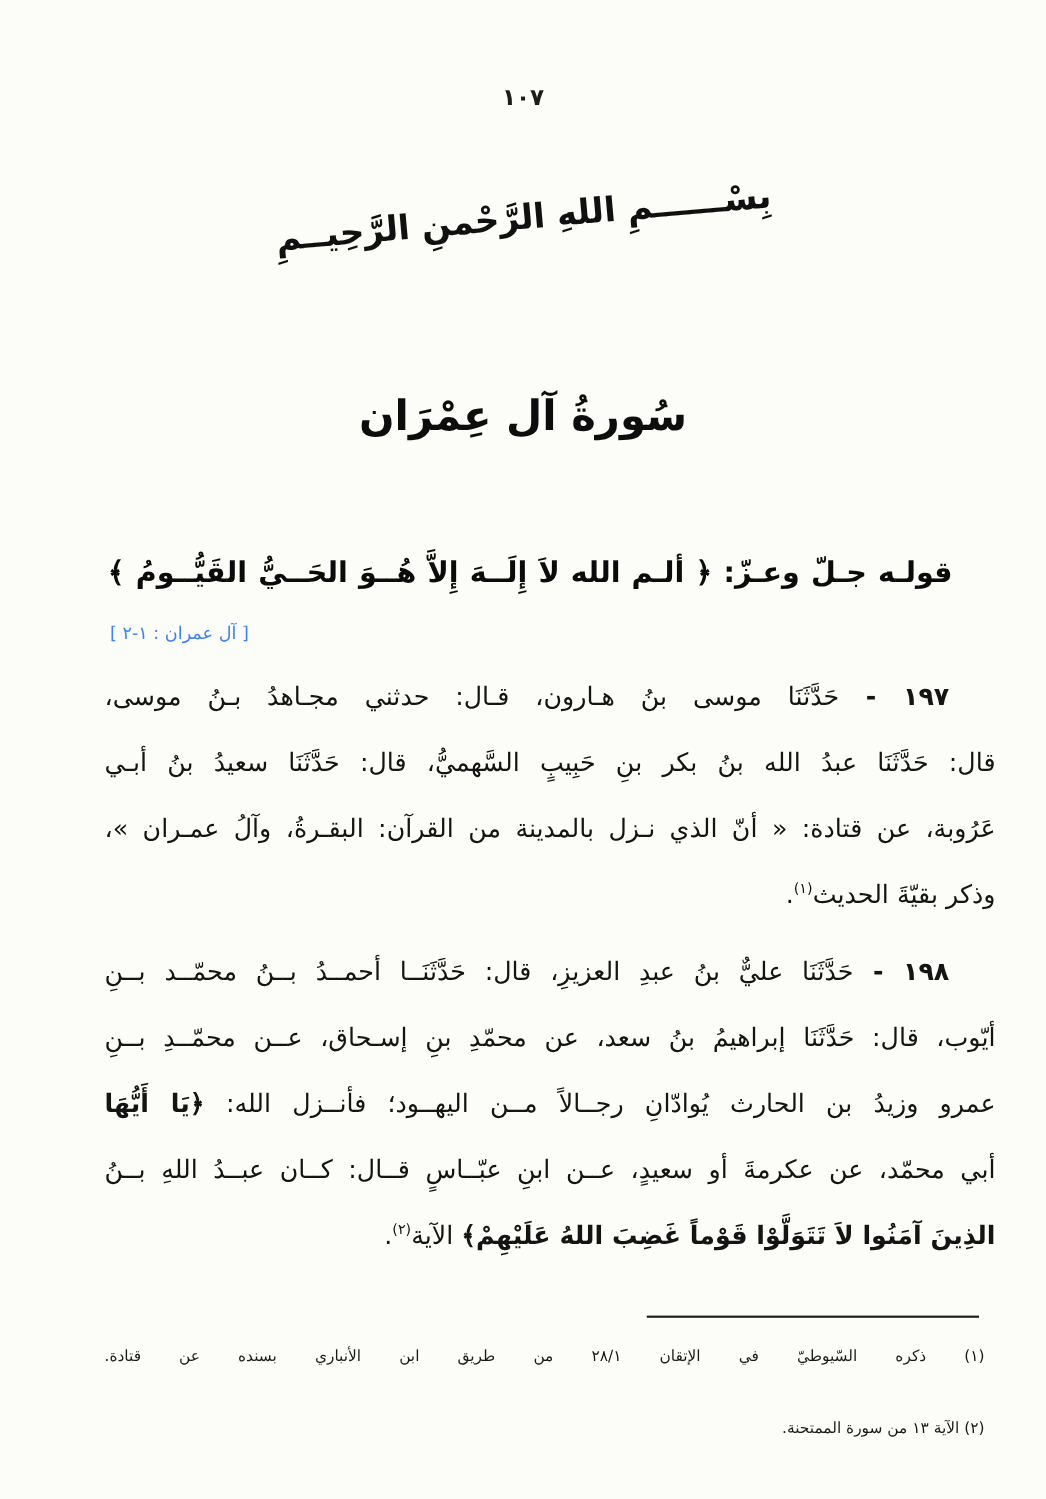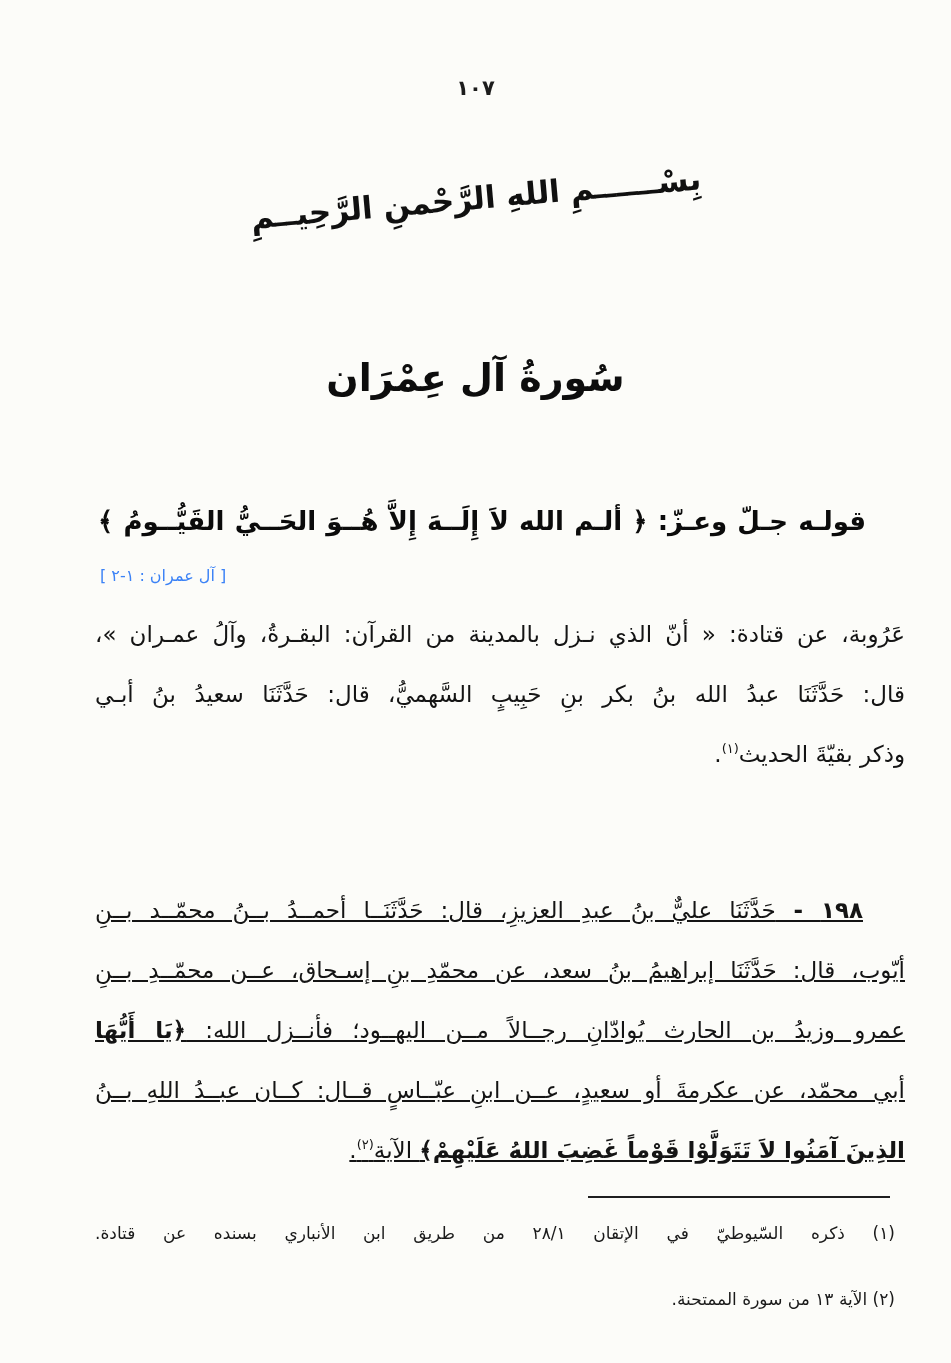--- a/index.html
+++ b/index.html
@@ -77,6 +77,7 @@
 <div class="abs verse-ref">[ آل عمران : ١-٢ ]</div>
 
 <section class="abs hadith hadith-197">
+  <div class="bline first"><span class="num">١٩٧ - </span><span>حَدَّثَنَا موسى بنُ هـارون، قـال: حدثني مجـاهدُ بـنُ موسى،</span></div>
   <div class="bline">عَرُوبة، عن قتادة: « أنّ الذي نـزل بالمدينة من القرآن: البقـرةُ، وآلُ عمـران »،</div>
   <div class="bline">قال: حَدَّثَنَا عبدُ الله بنُ بكر بنِ حَبِيبٍ السَّهميُّ، قال: حَدَّثَنَا سعيدُ بنُ أبـي</div>
   <div class="bline last"><span>وذكر بقيّةَ الحديث</span><sup class="fnref">(١)</sup><span>.</span></div>

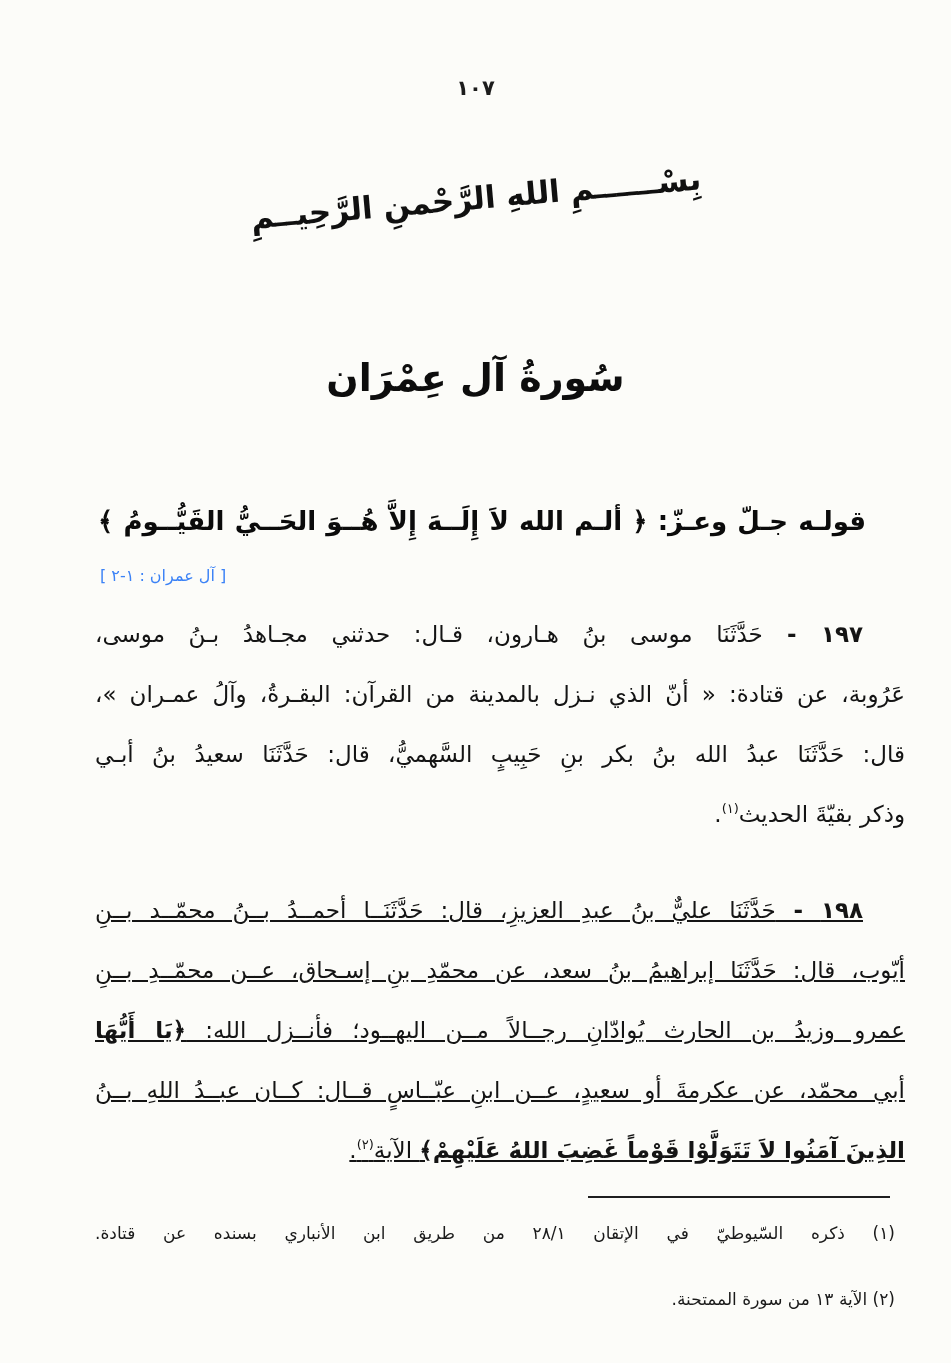--- a/index.html
+++ b/index.html
@@ -78,8 +78,8 @@
 
 <section class="abs hadith hadith-197">
   <div class="bline first"><span class="num">١٩٧ - </span><span>حَدَّثَنَا موسى بنُ هـارون، قـال: حدثني مجـاهدُ بـنُ موسى،</span></div>
+  <div class="bline">قال: حَدَّثَنَا عبدُ الله بنُ بكر بنِ حَبِيبٍ السَّهميُّ، قال: حَدَّثَنَا سعيدُ بنُ أبـي</div>
   <div class="bline">عَرُوبة، عن قتادة: « أنّ الذي نـزل بالمدينة من القرآن: البقـرةُ، وآلُ عمـران »،</div>
-  <div class="bline">قال: حَدَّثَنَا عبدُ الله بنُ بكر بنِ حَبِيبٍ السَّهميُّ، قال: حَدَّثَنَا سعيدُ بنُ أبـي</div>
   <div class="bline last"><span>وذكر بقيّةَ الحديث</span><sup class="fnref">(١)</sup><span>.</span></div>
 </section>
 

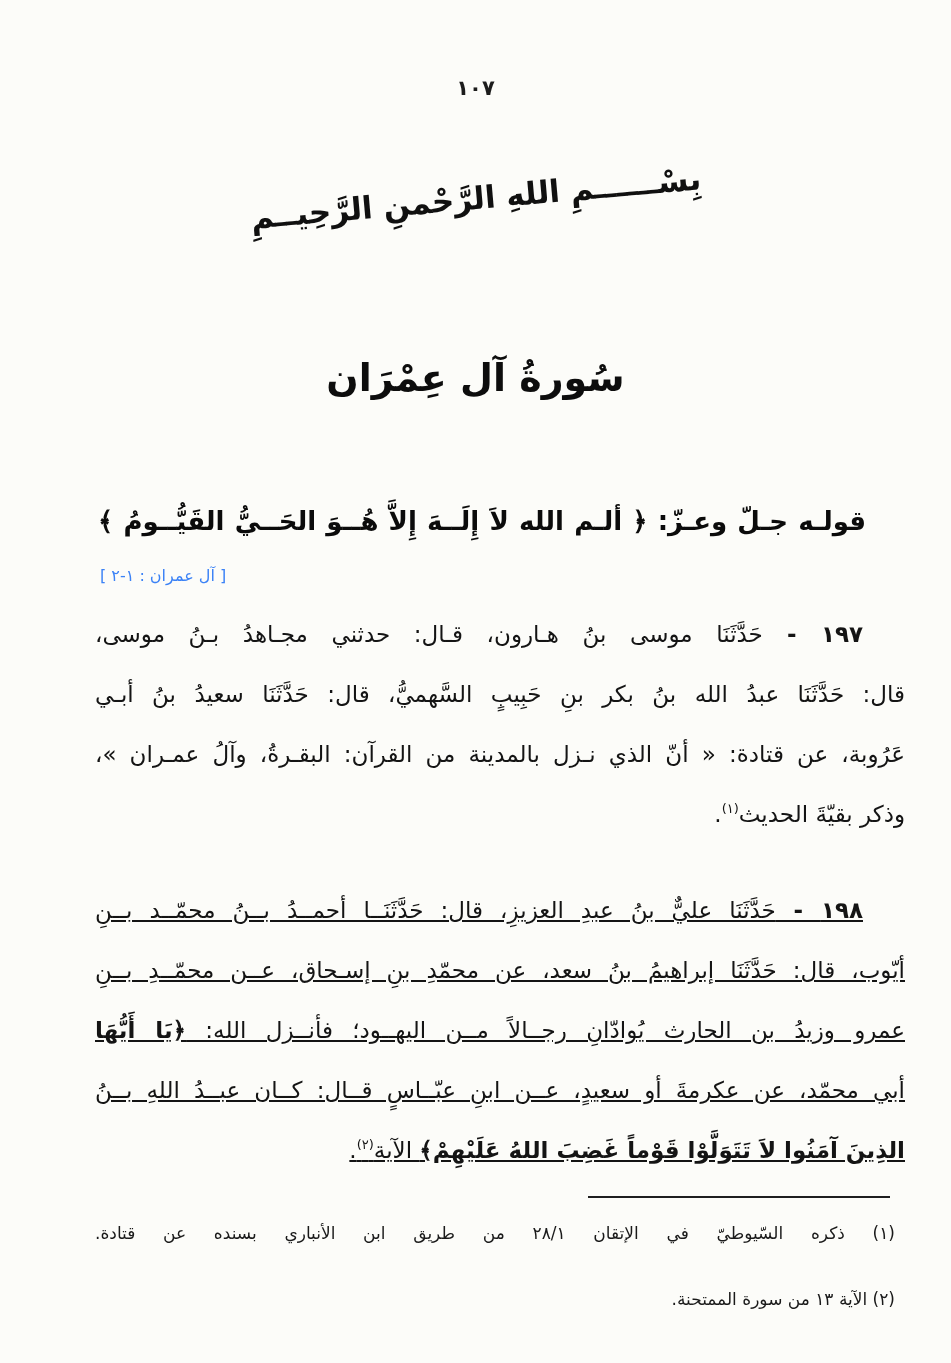--- a/index.html
+++ b/index.html
@@ -40,7 +40,7 @@
   
   .hadith{left:95px;width:810px;direction:rtl;font-size:23px;color:#141414;}
   .hadith-197{top:604px;}
-  .hadith-198{top:880px;text-decoration:underline;}
+  .hadith-198{top:854px;}
   .bline{
     line-height:60px;height:60px;white-space:nowrap;
     text-align:justify;text-align-last:justify;

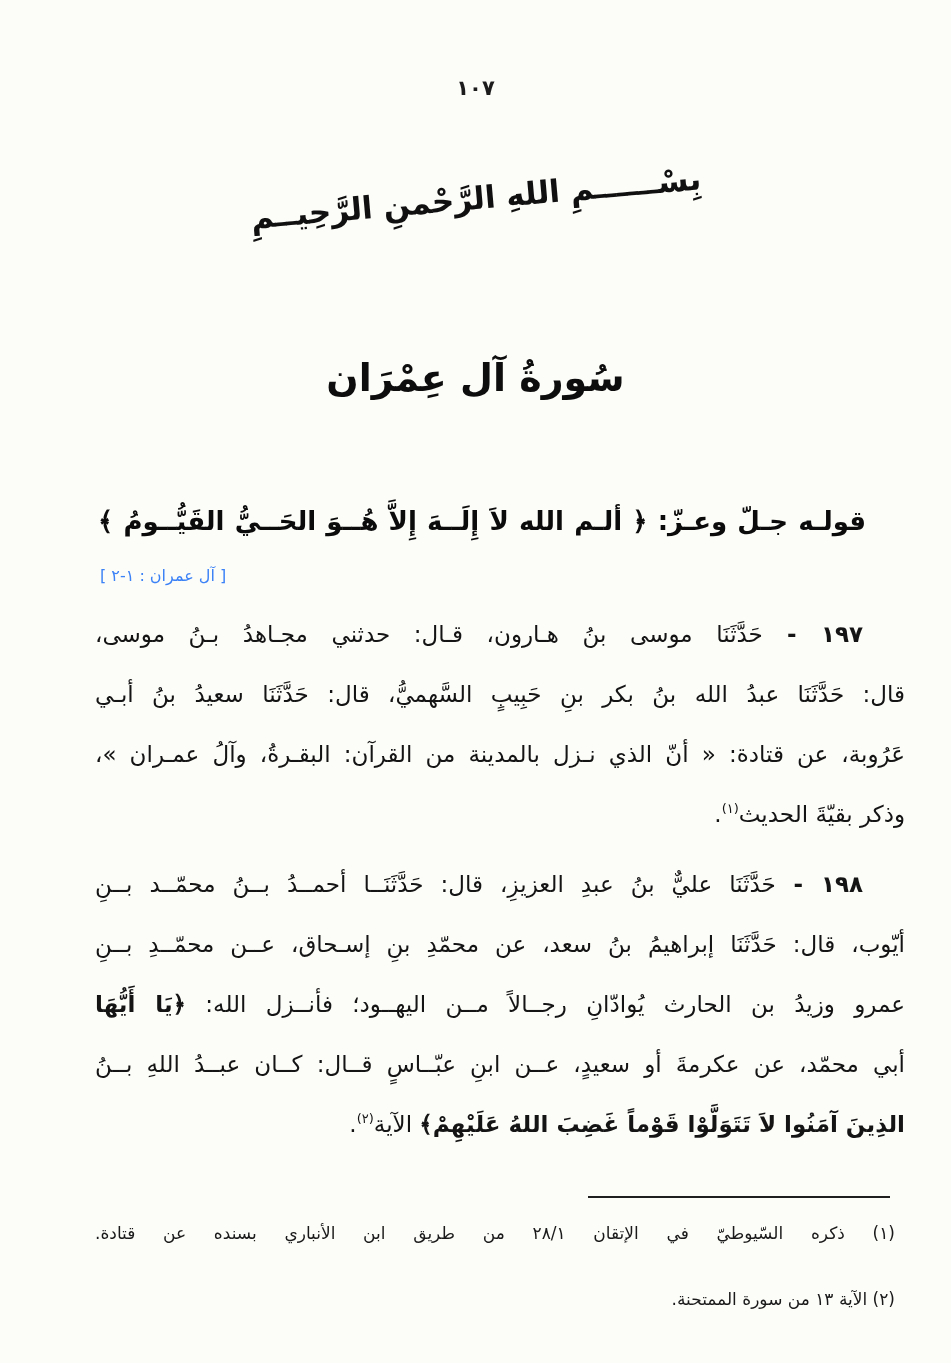--- a/index.html
+++ b/index.html
@@ -55,7 +55,7 @@
     top:1196px;left:588px;width:302px;height:2px;background:#1f1f1f;
   }
   .footnote{
-    left:95px;width:800px;direction:rtl;font-size:17px;color:#1a1a1a;
+    left:95px;width:800px;direction:rtl;font-size:14px;color:#1a1a1a;
     line-height:46px;
   }
   .footnote-1{top:1210px;text-align:justify;text-align-last:justify;white-space:nowrap;}

